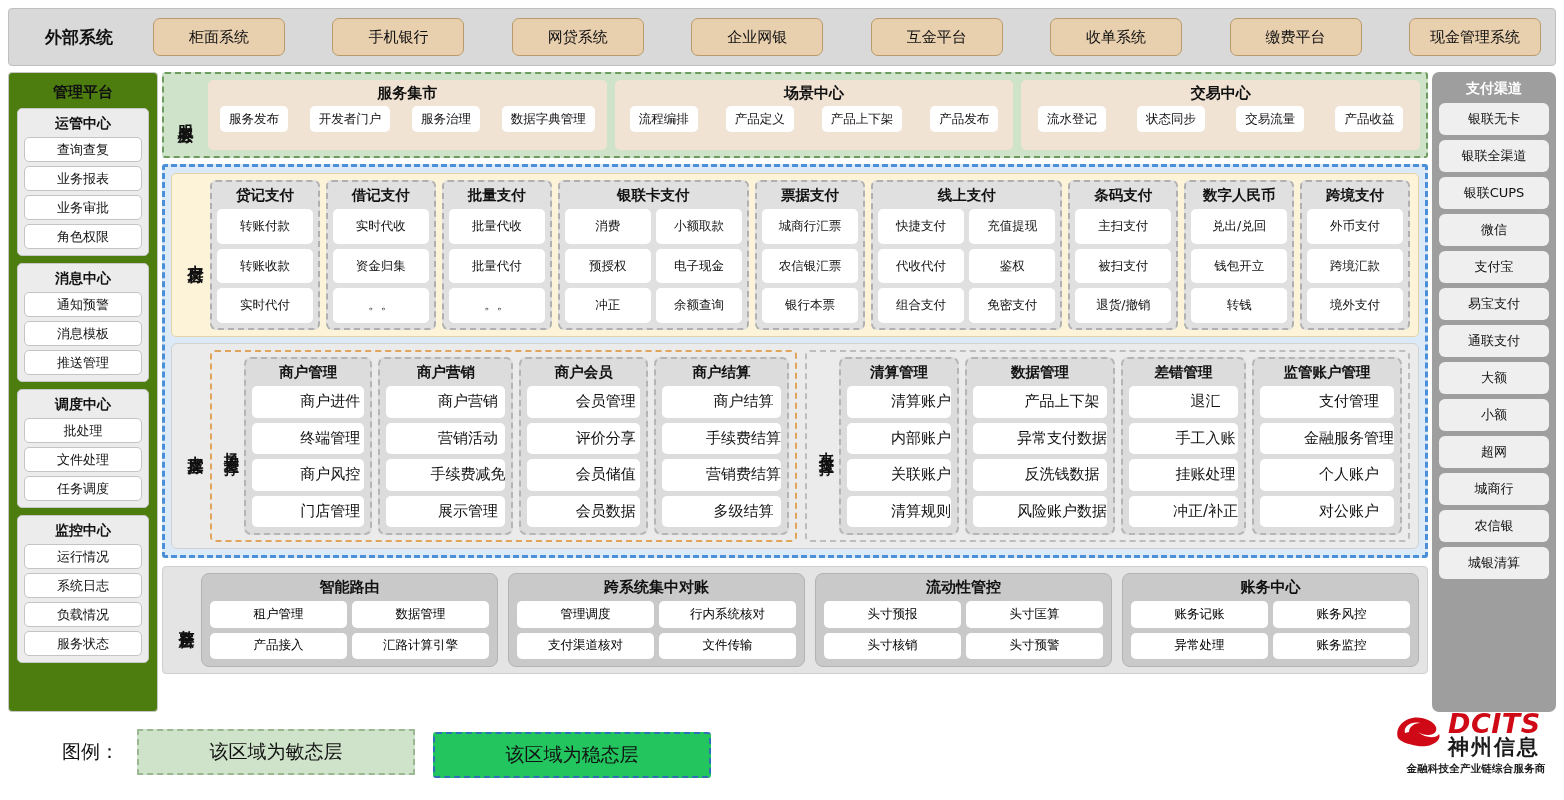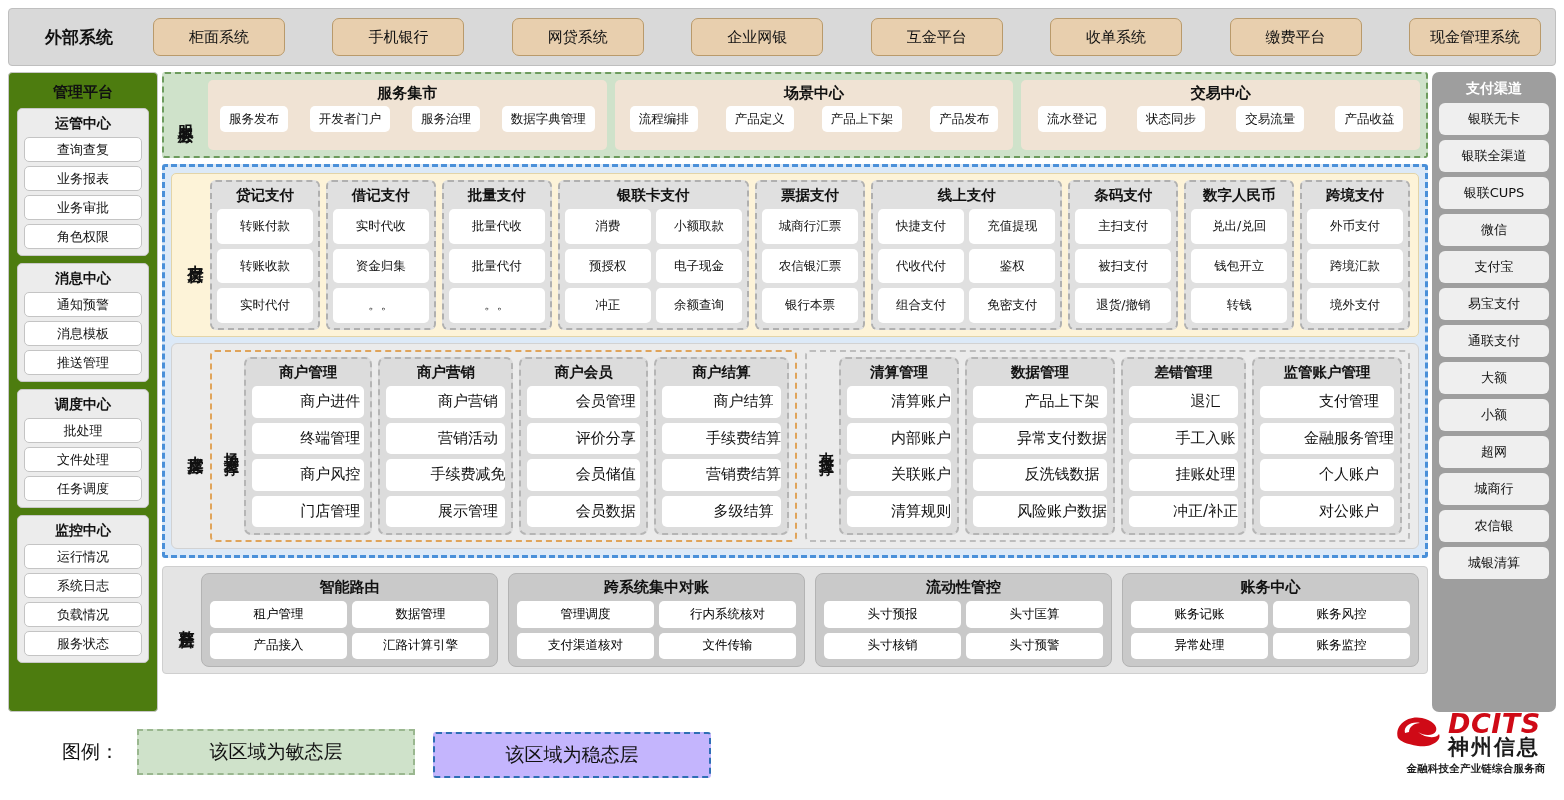--- a/index.html
+++ b/index.html
@@ -164,7 +164,7 @@
     font-size: 19px; color: #111;
   }
   .legend-box.agile  { background: #cfe2ca; border: 2px dashed #9ab78f; }
-  .legend-box.stable { background: #c4b5fd; border: 2px dashed #2f6fb5; }
+  .legend-box.stable { background: #22c55e; border: 2px dashed #2f6fb5; }
 
   
   .logo { position: absolute; left: 1392px; top: 710px; width: 168px; }

